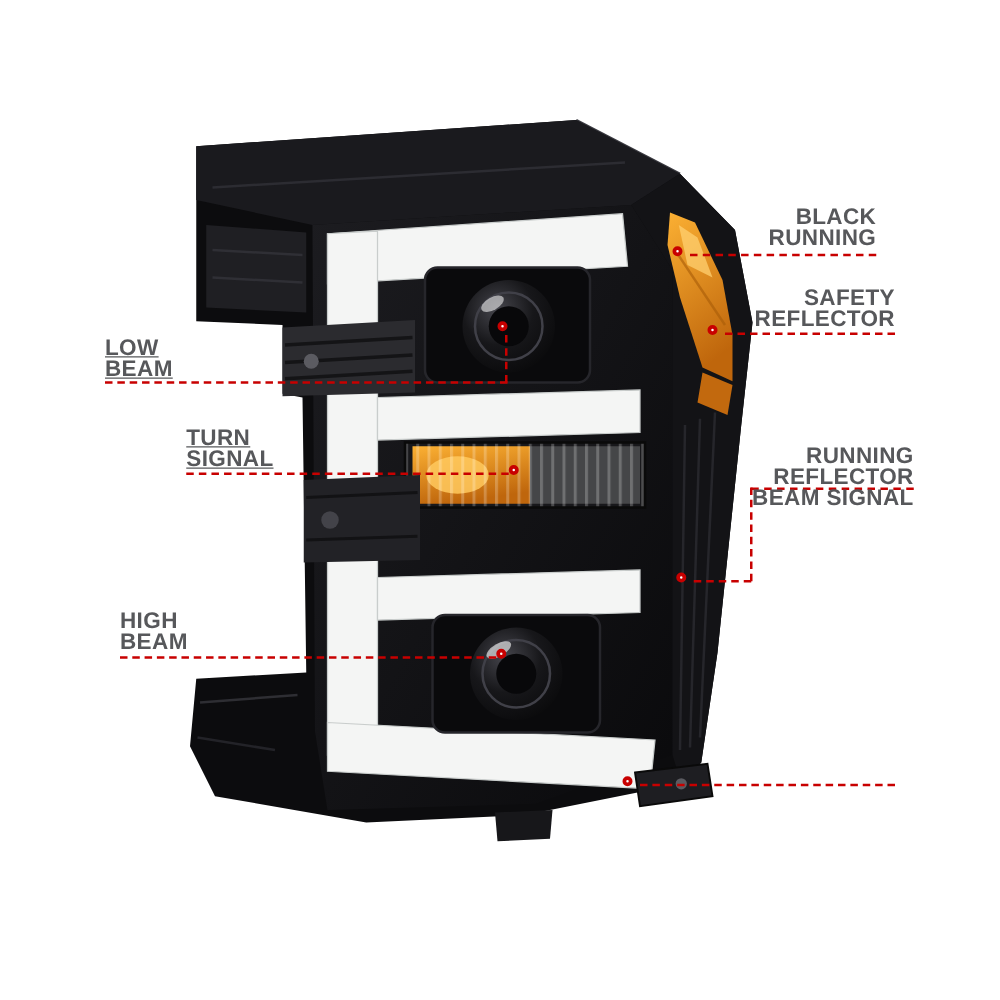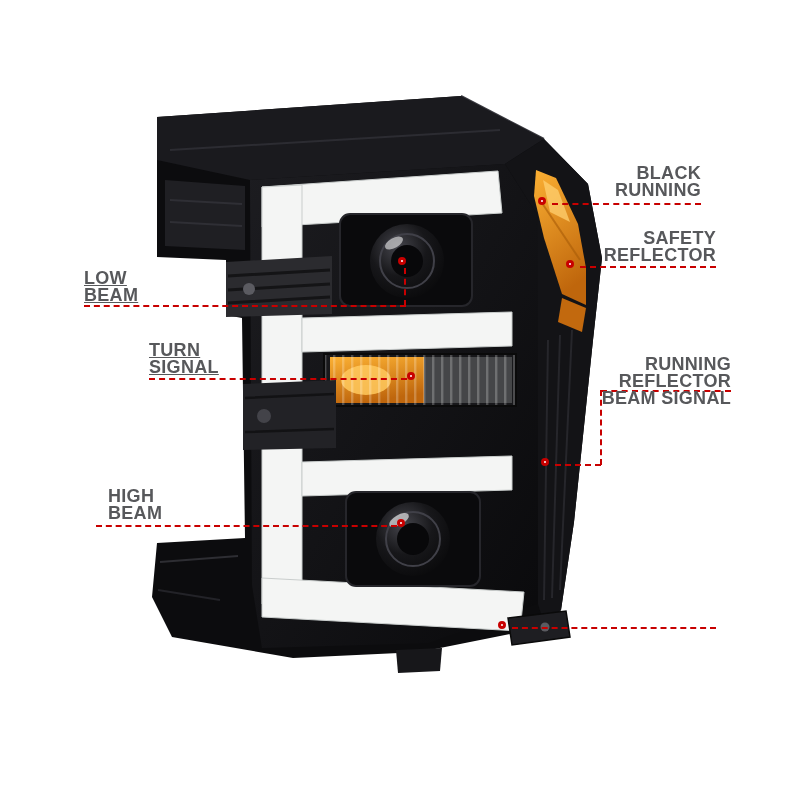--- a/index.html
+++ b/index.html
@@ -192,7 +192,7 @@
     <span>SIGNAL</span>
   </div>
 
-  <div class="callout" style="left:96px; top:488px;margin-left:12px;">
+  <div class="callout" style="left:96px; top:488px;">
     <span>HIGH</span>
     <span>BEAM</span>
   </div>

